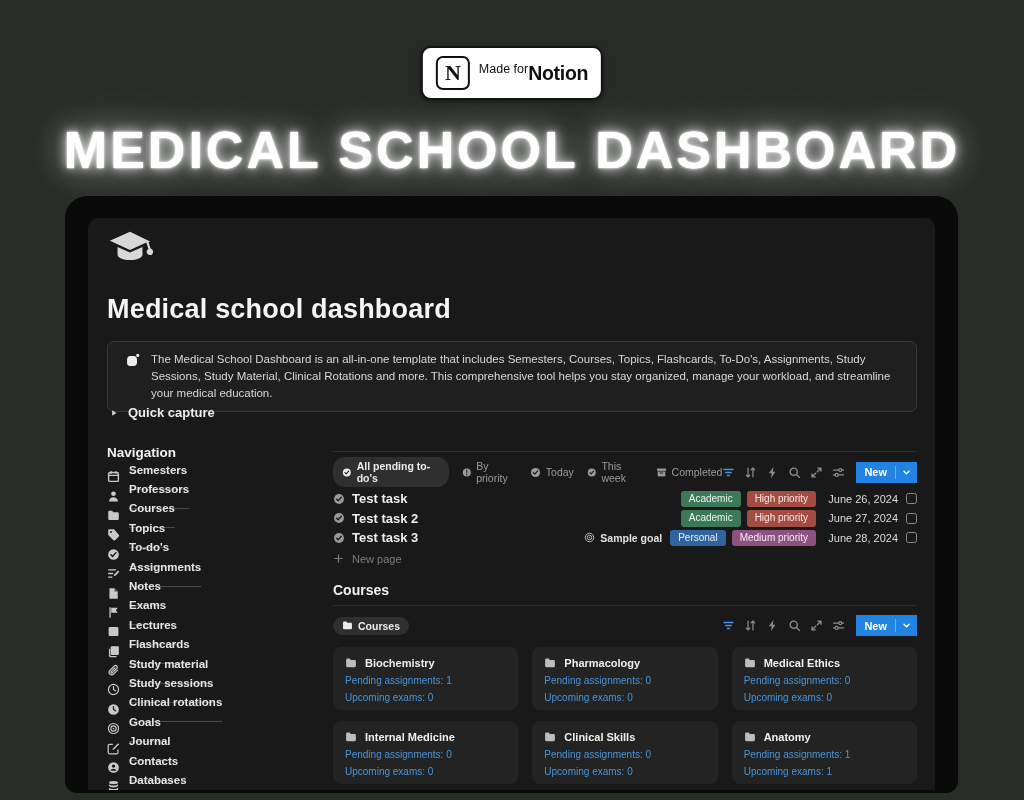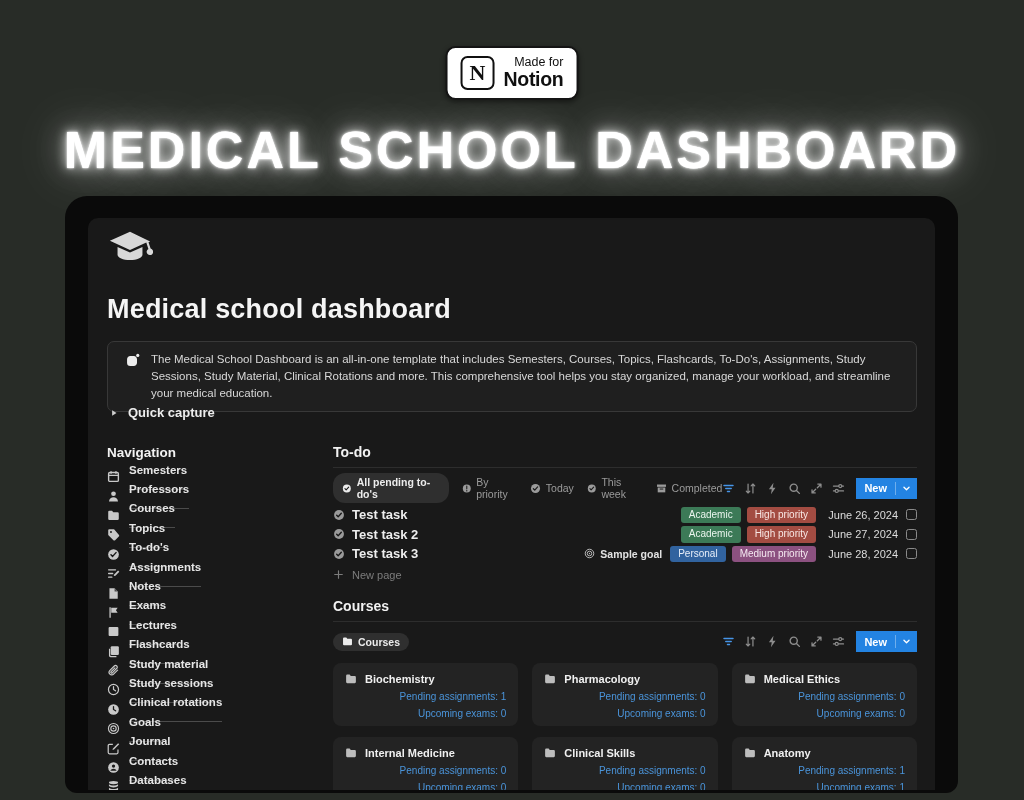--- a/index.html
+++ b/index.html
@@ -14,7 +14,7 @@
   .n-logo{width:34px;height:34px;border:2.5px solid #101010;border-radius:7px;background:#fff;
     display:flex;align-items:center;justify-content:center;
     font-family:"Liberation Serif",serif;font-weight:bold;font-size:22px;color:#101010;}
-  .badge-text{display:flex;flex-direction:column;line-height:1.04;color:#101010;align-items:flex-end;}
+  .badge-text{display:flex;line-height:1.04;color:#101010;}
   .made-for{font-size:12.5px;}
   .notion-word{font-size:19.5px;font-weight:bold;letter-spacing:-.3px;}
 

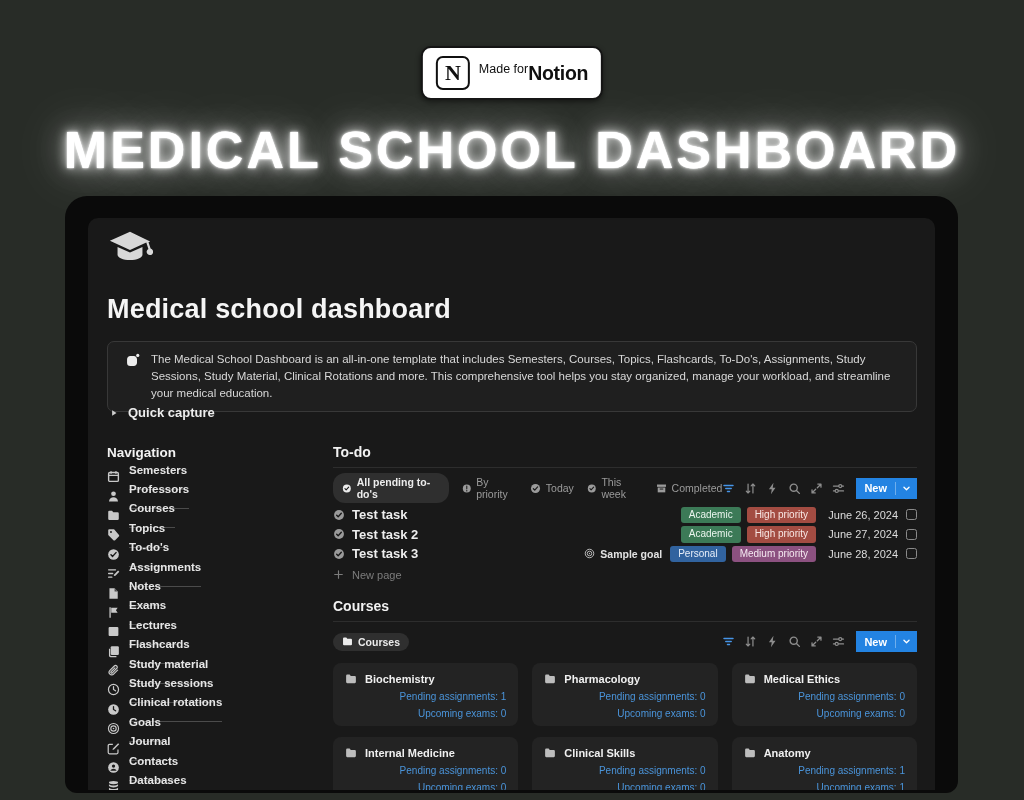--- a/index.html
+++ b/index.html
@@ -304,7 +304,6 @@
       <div class="main">
 
         <section class="todo-section">
-          <h3 class="sec-heading">To-do</h3>
           <div class="sec-divider"></div>
           <div class="view-bar">
             <div class="tabs" id="todo-tabs">

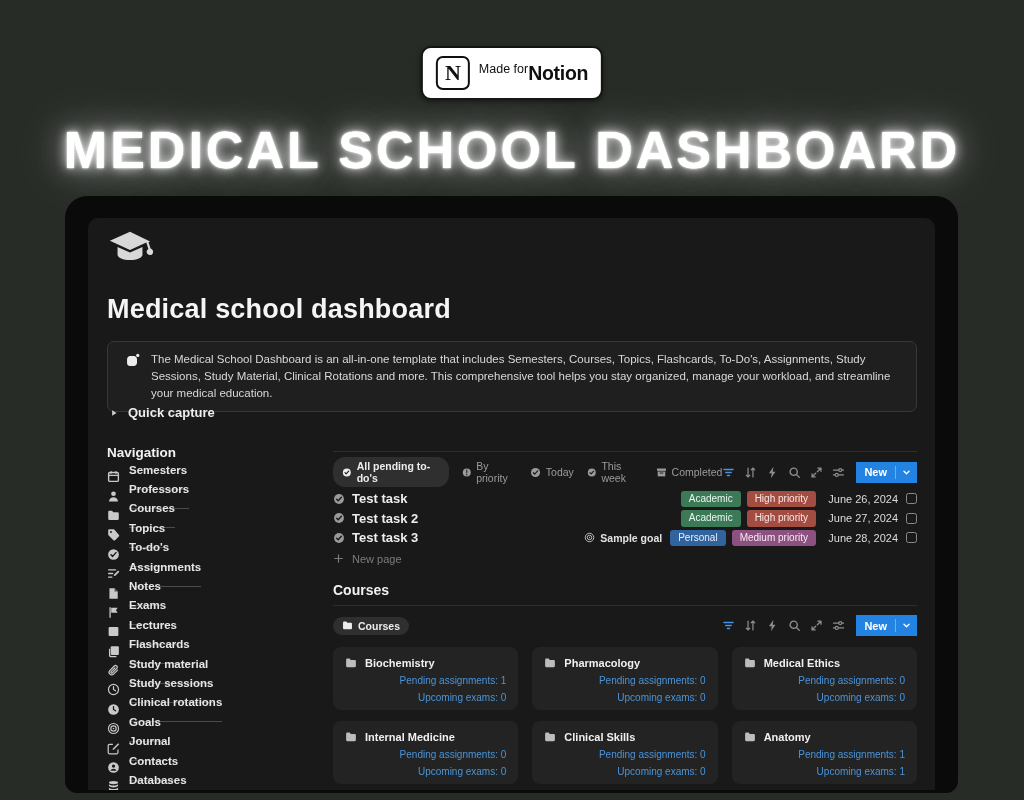--- a/index.html
+++ b/index.html
@@ -87,7 +87,7 @@
 
   .courses-section{margin-top:17px;}
   .courses-grid{display:grid;grid-template-columns:repeat(3,1fr);gap:11px 14px;margin-top:10px;}
-  .course-card{background:var(--card-bg,#232323);border-radius:8px;padding:10px 12px;height:63px;cursor:pointer;text-align:right;}
+  .course-card{background:var(--card-bg,#232323);border-radius:8px;padding:10px 12px;height:63px;cursor:pointer;}
   .card-title{display:flex;align-items:center;gap:8px;}
   .card-icon{width:12px;height:12px;color:#bdbdbd;display:flex;}
   .card-name{font-size:11px;font-weight:bold;color:#f0f0f0;}

